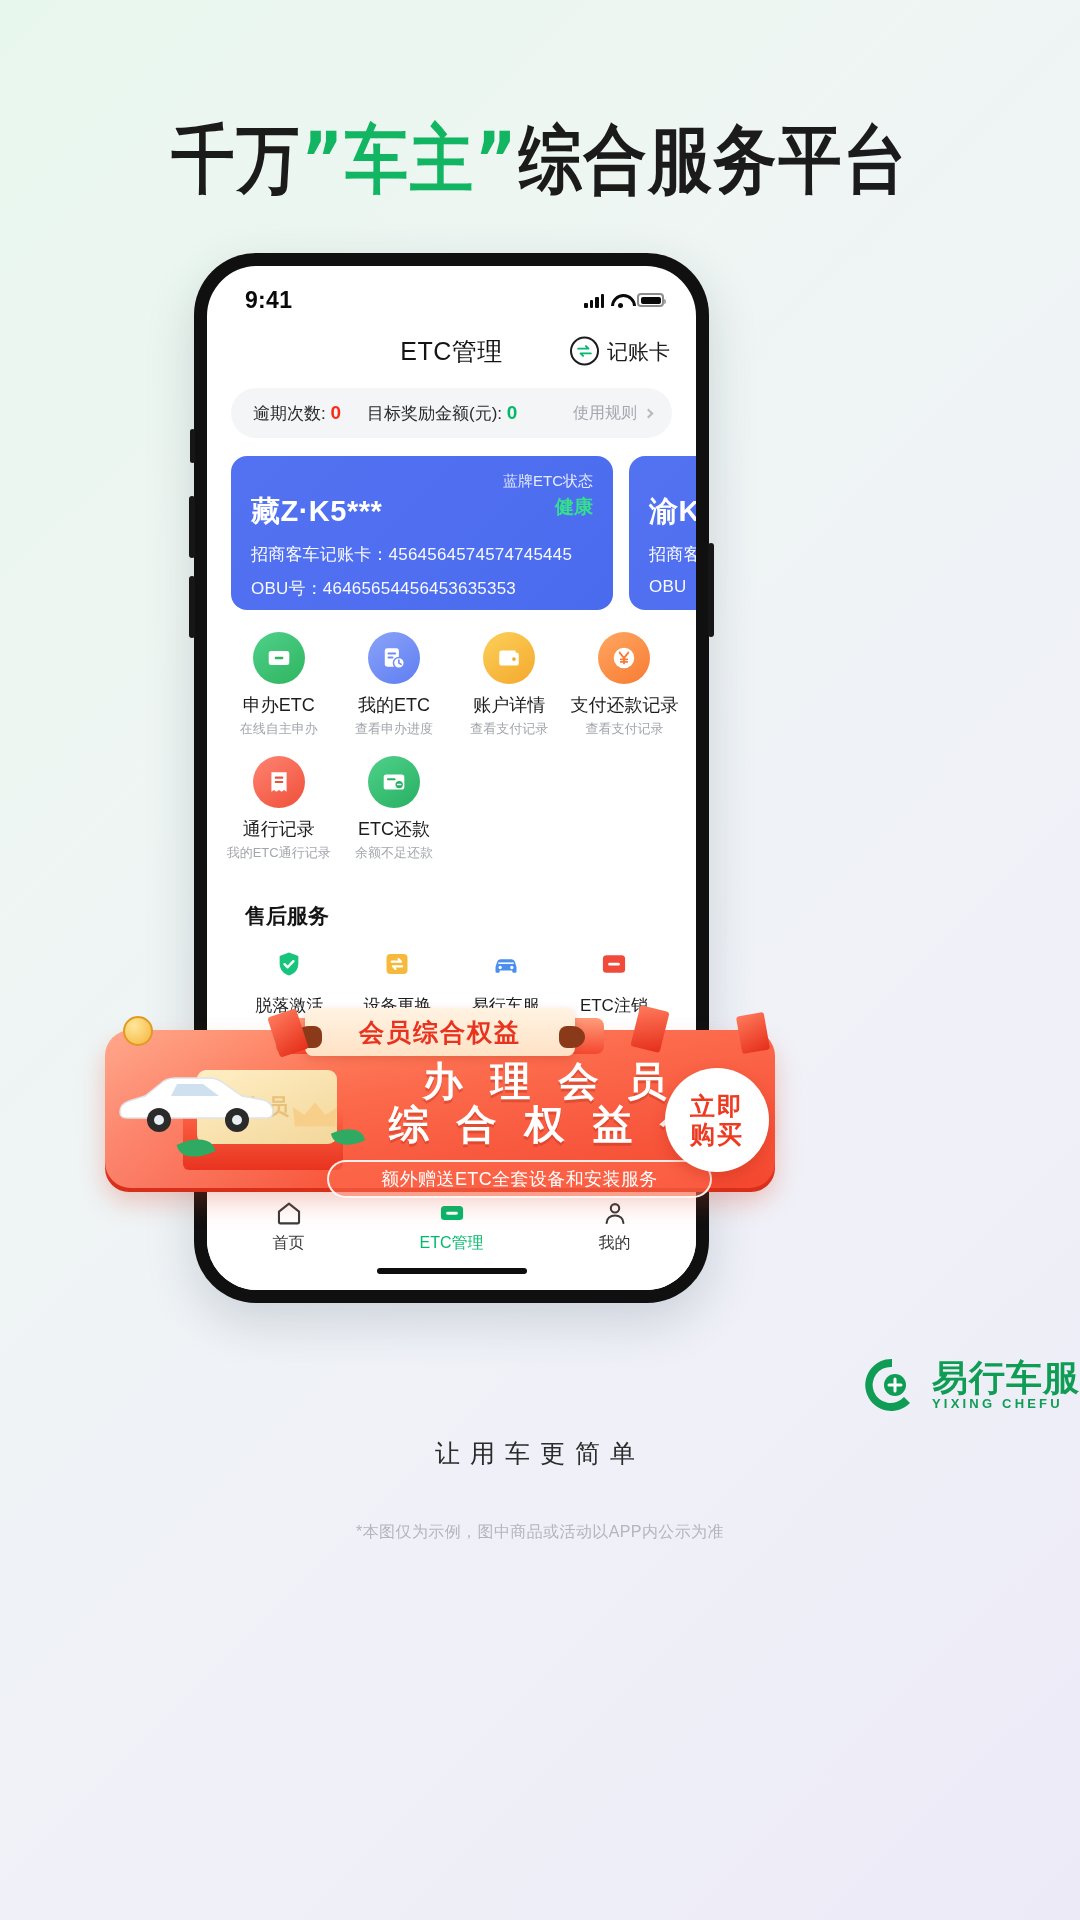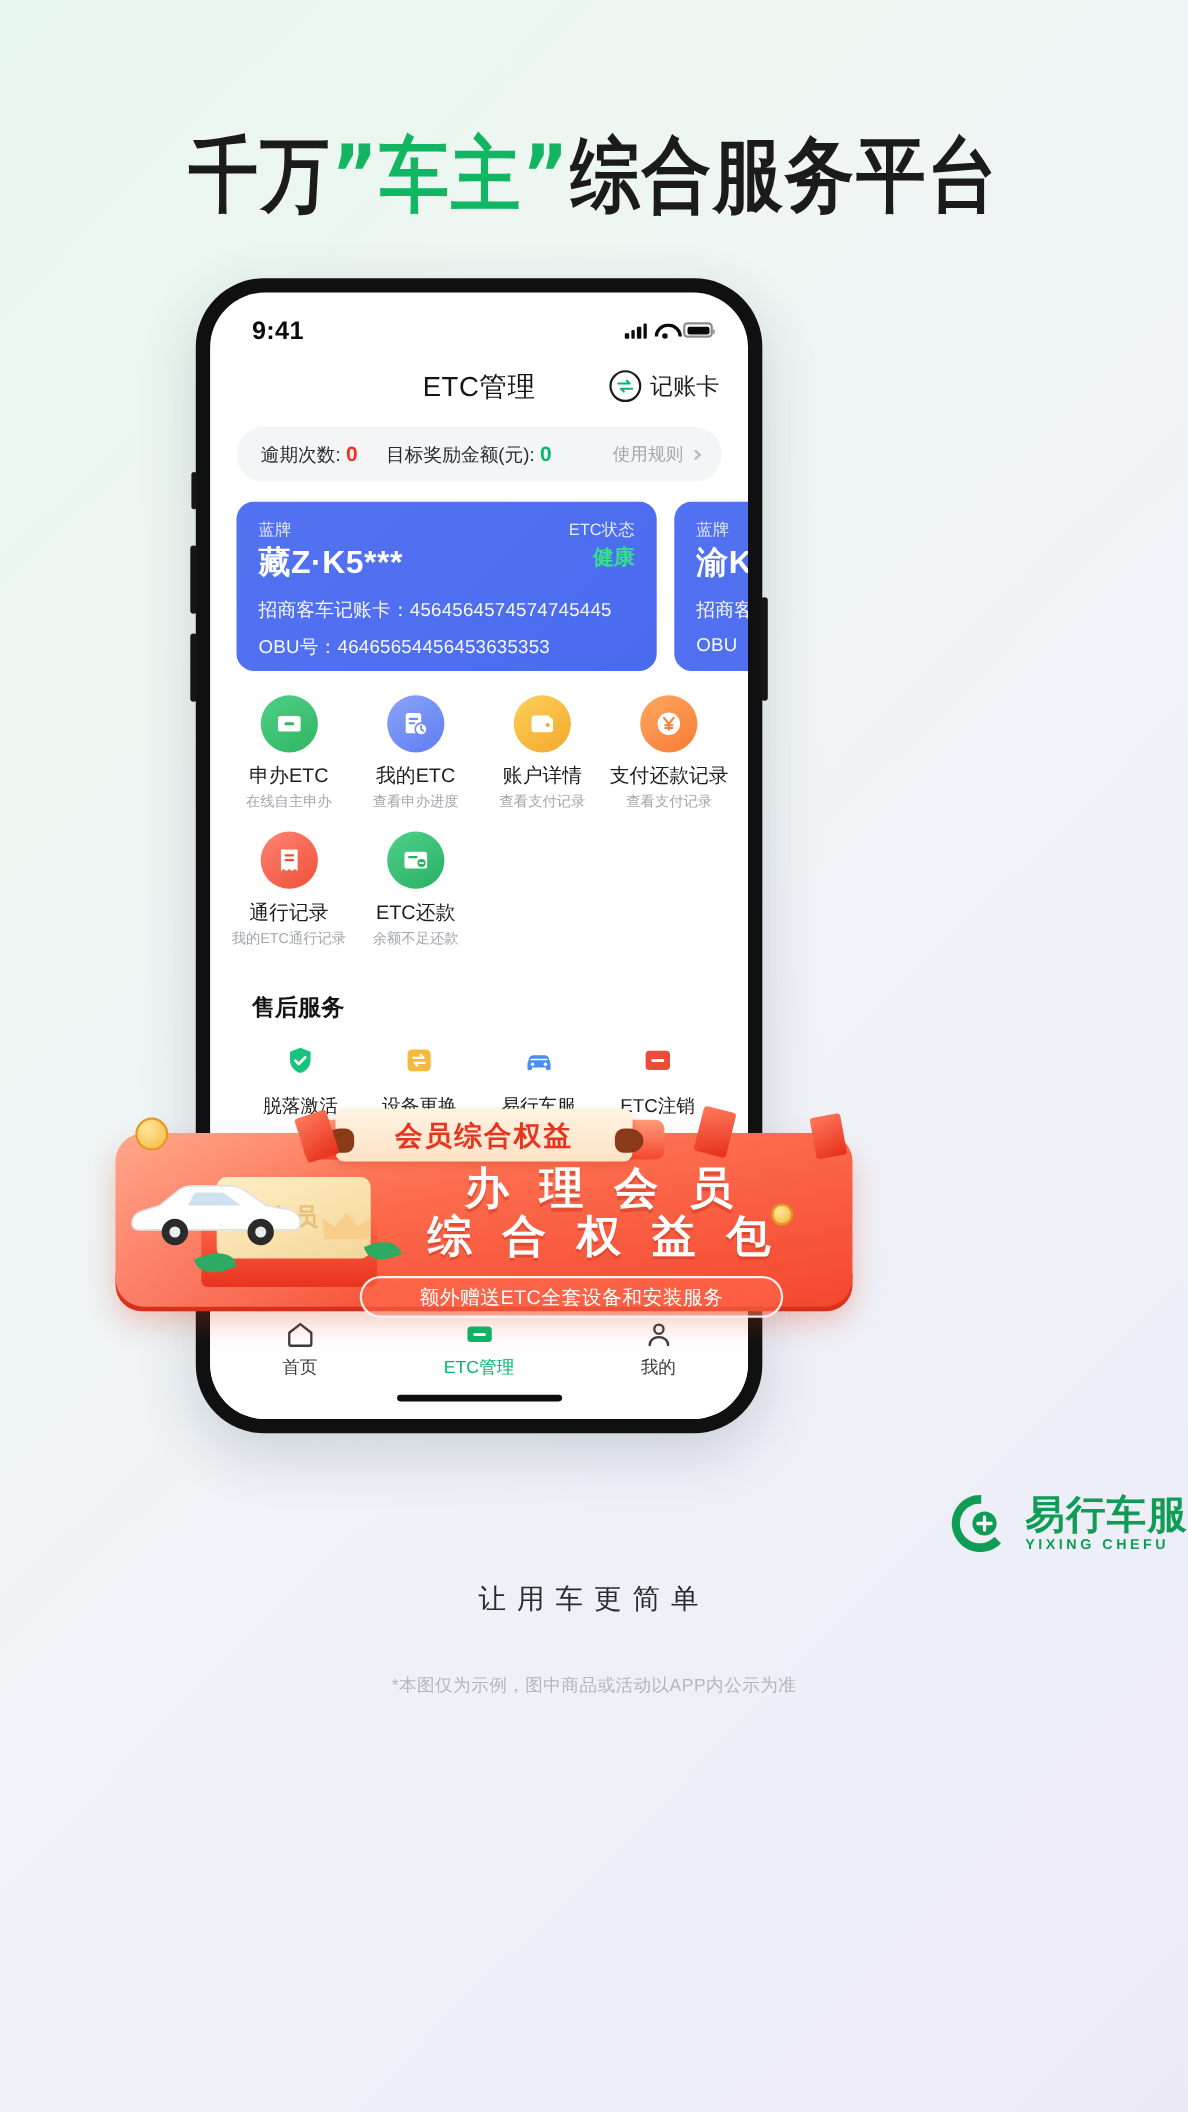--- a/index.html
+++ b/index.html
@@ -33,7 +33,7 @@
   
   .phone {
     position: absolute;
-    left: 178px;
+    left: 194px;
     top: 253px;
     width: 515px;
     height: 1050px;

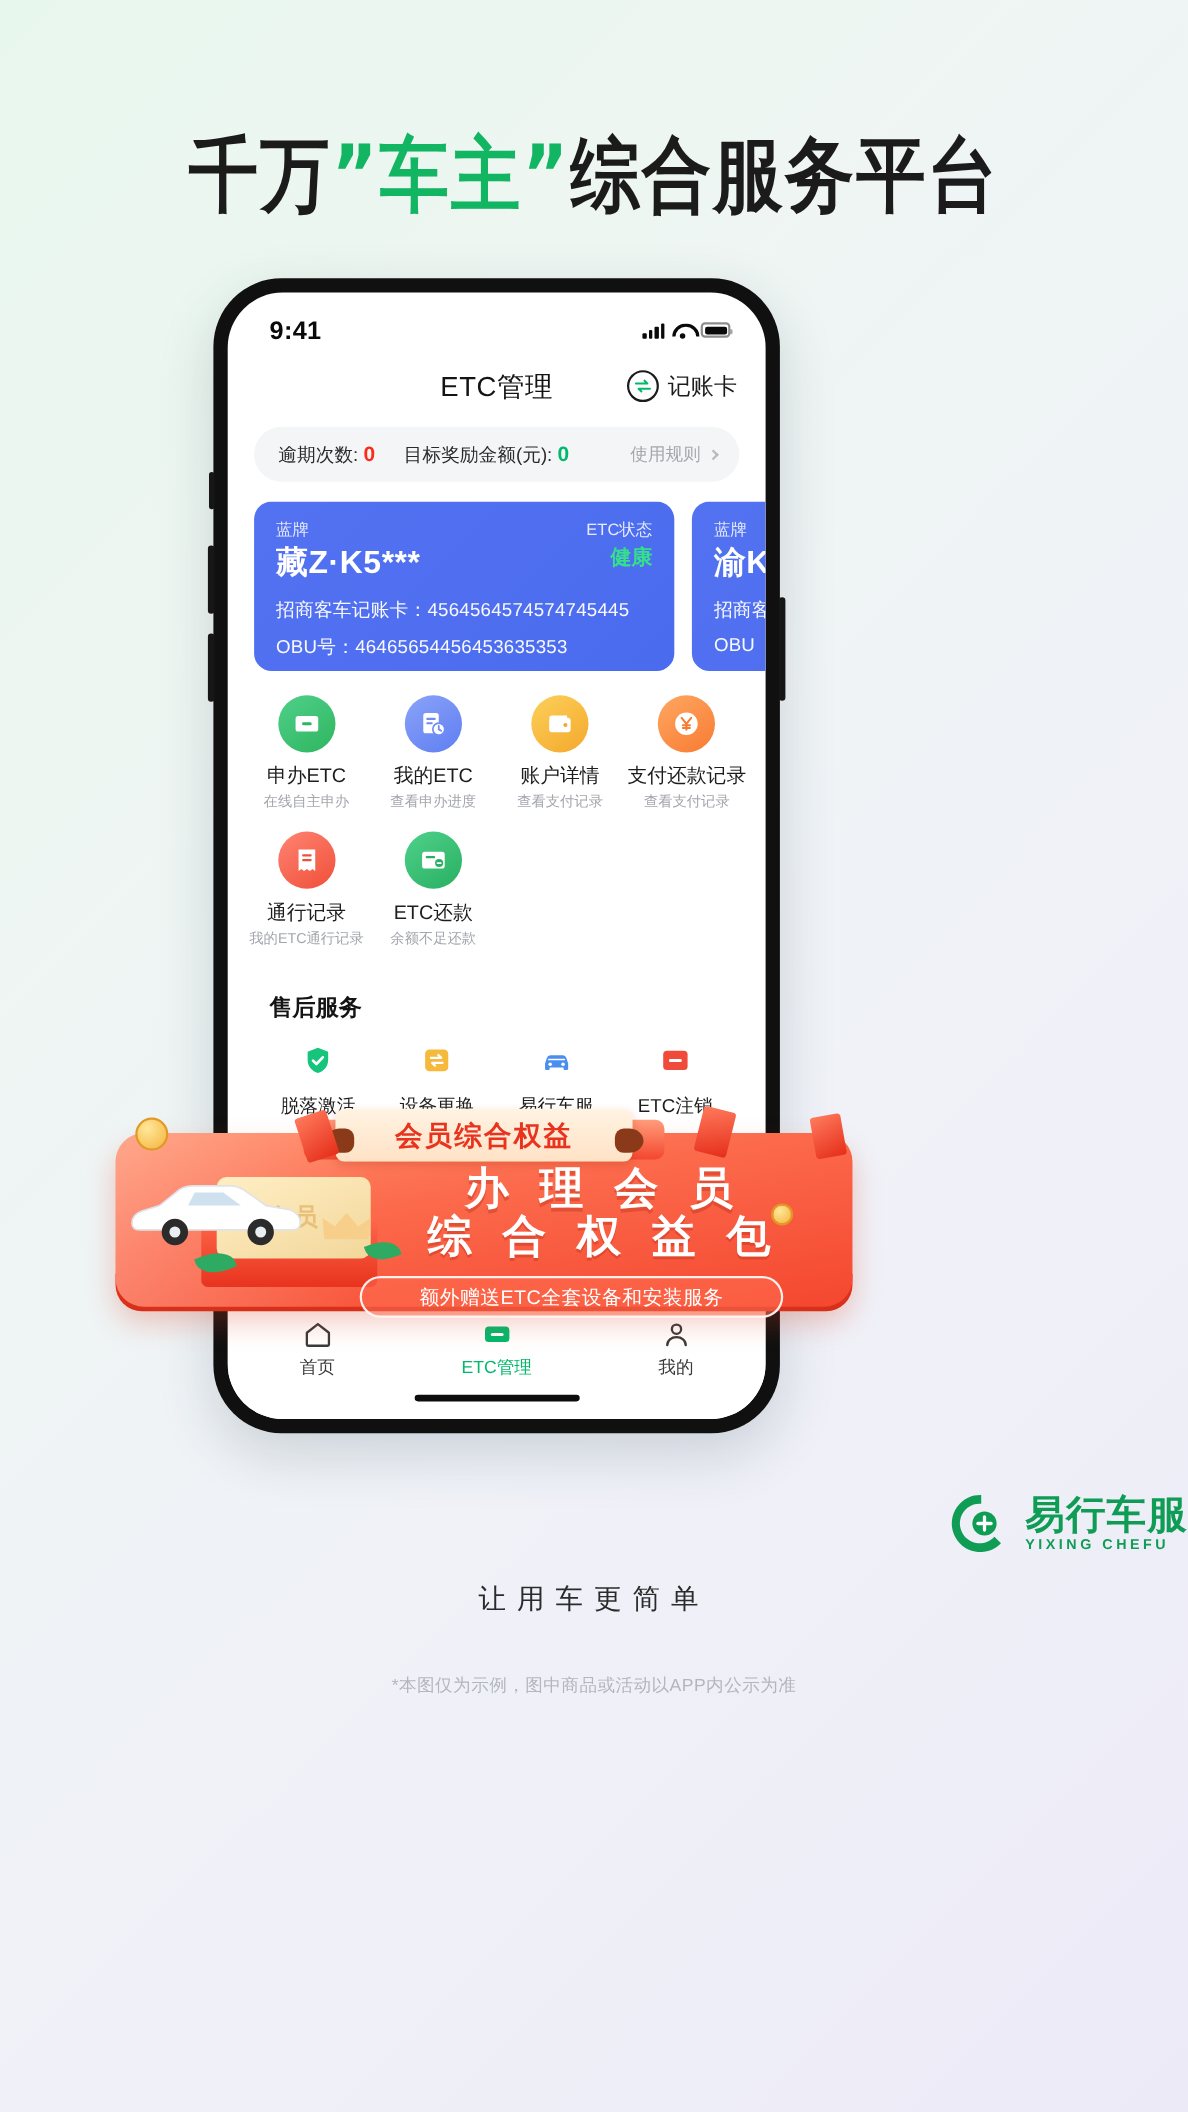--- a/index.html
+++ b/index.html
@@ -157,7 +157,7 @@
     position: relative;
   }
   .veh-card.second { width: 382px; }
-  .vc-top { display: flex; justify-content: space-between; align-items: flex-start; }
+  .vc-top { display: flex; justify-content: flex-end; align-items: flex-start; }
   .vc-tag { font-size: 15px; color: rgba(255,255,255,.82); }
   .vc-status-label { font-size: 15px; color: rgba(255,255,255,.86); }
   .vc-plate { font-size: 29px; font-weight: 700; letter-spacing: .5px; margin-top: 1px; }

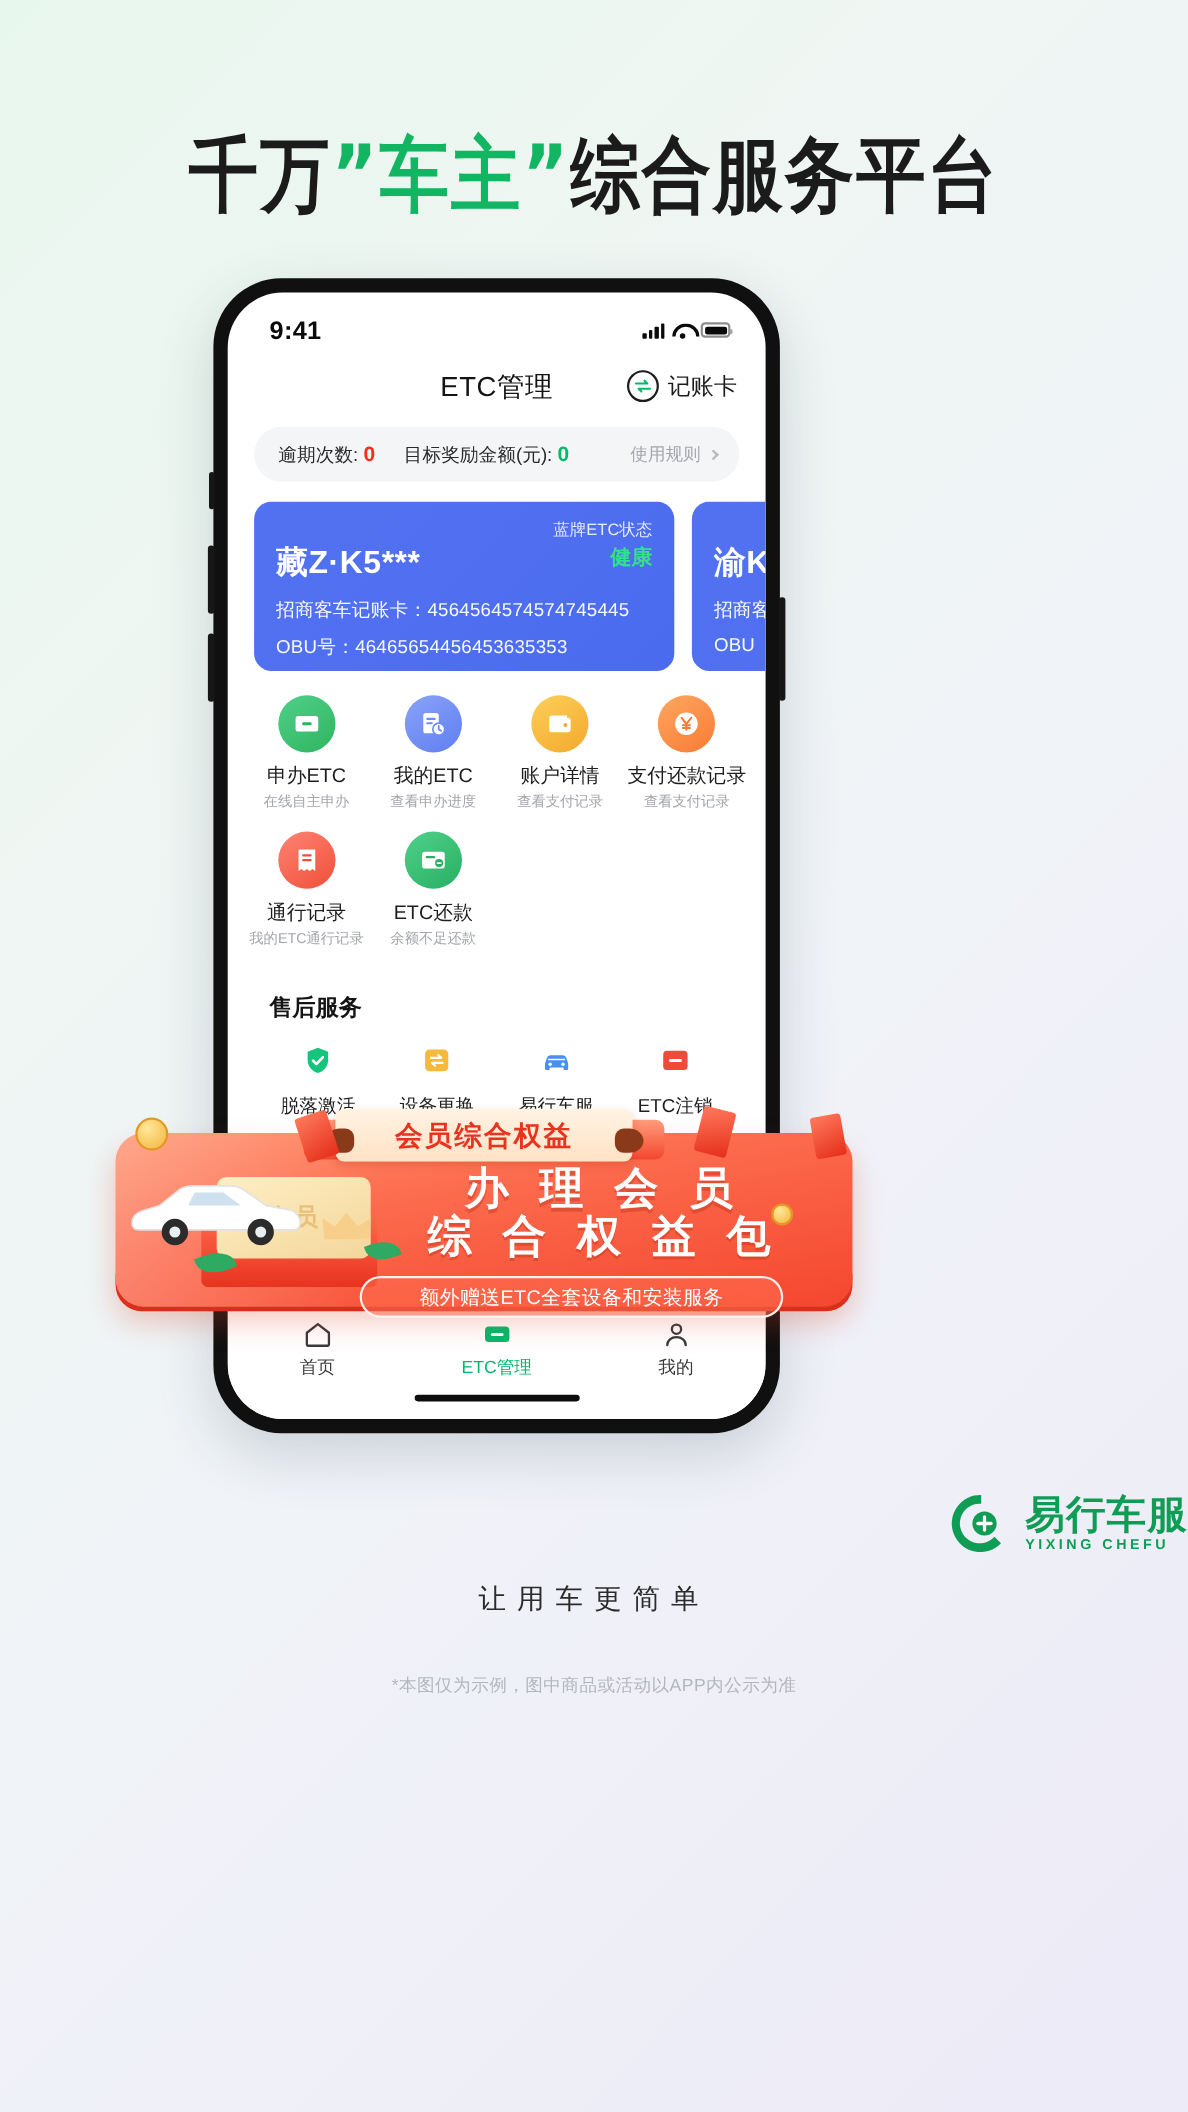--- a/index.html
+++ b/index.html
@@ -622,6 +622,10 @@
   <div class="promo-sub">
     <span class="promo-sub-text">额外赠送ETC全套设备和安装服务</span>
   </div>
+  <div class="promo-cta">
+    <span>立即</span>
+    <span>购买</span>
+  </div>
 </div>
 
 <div class="footer">

